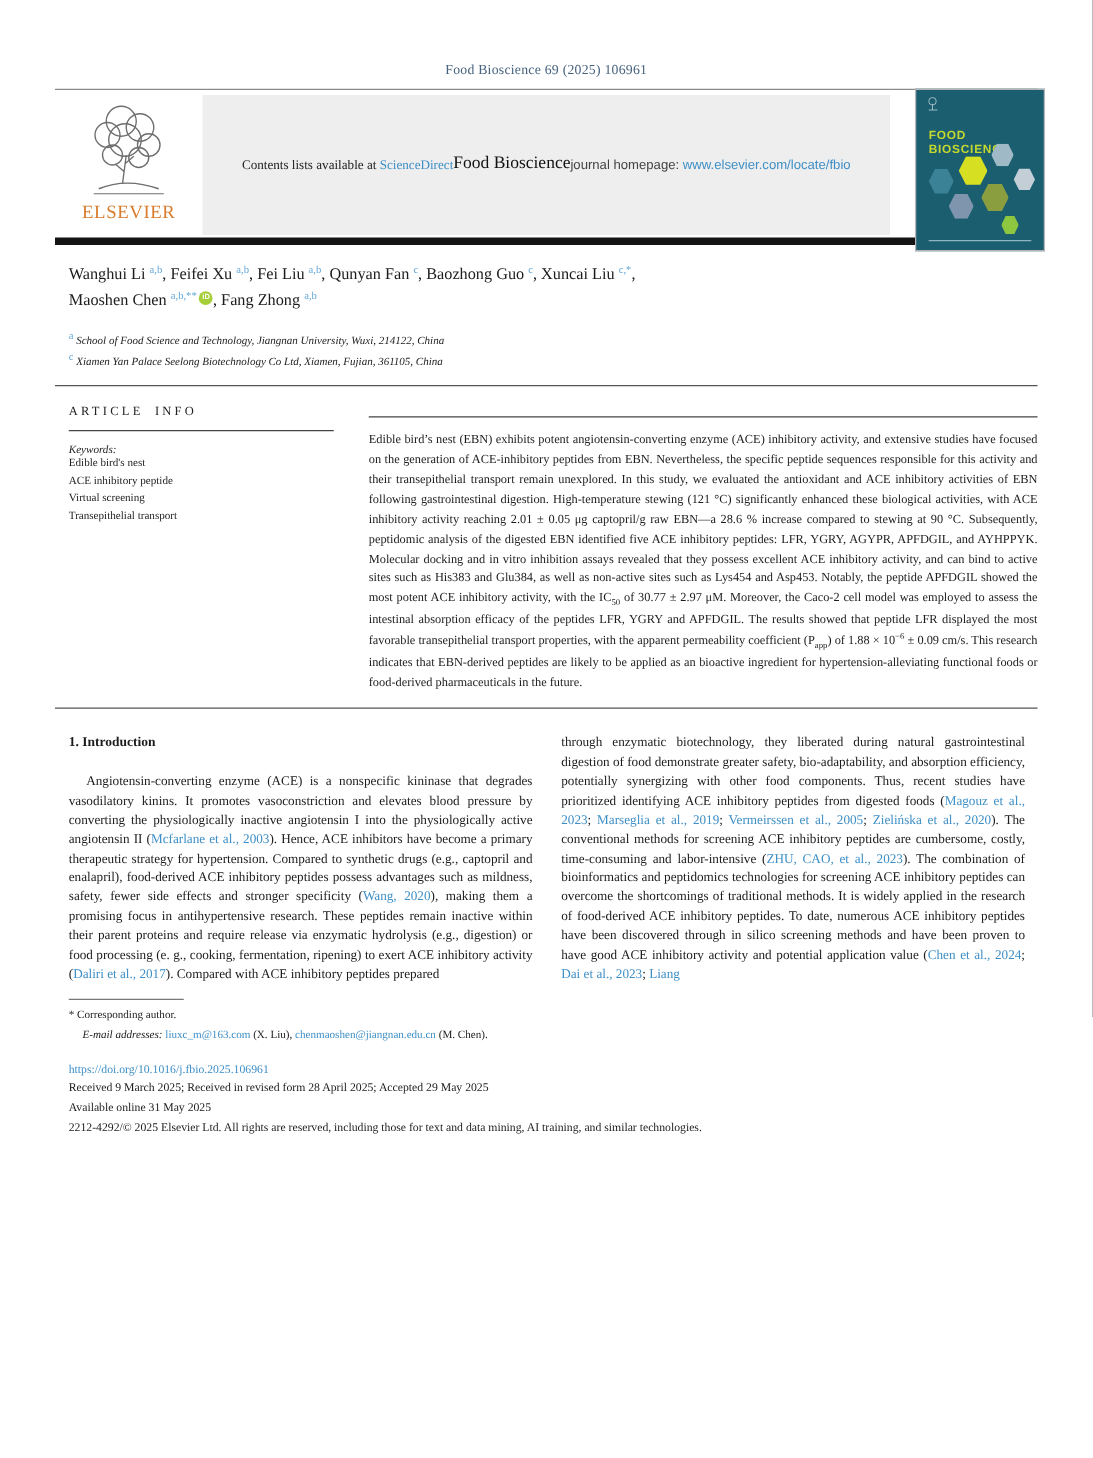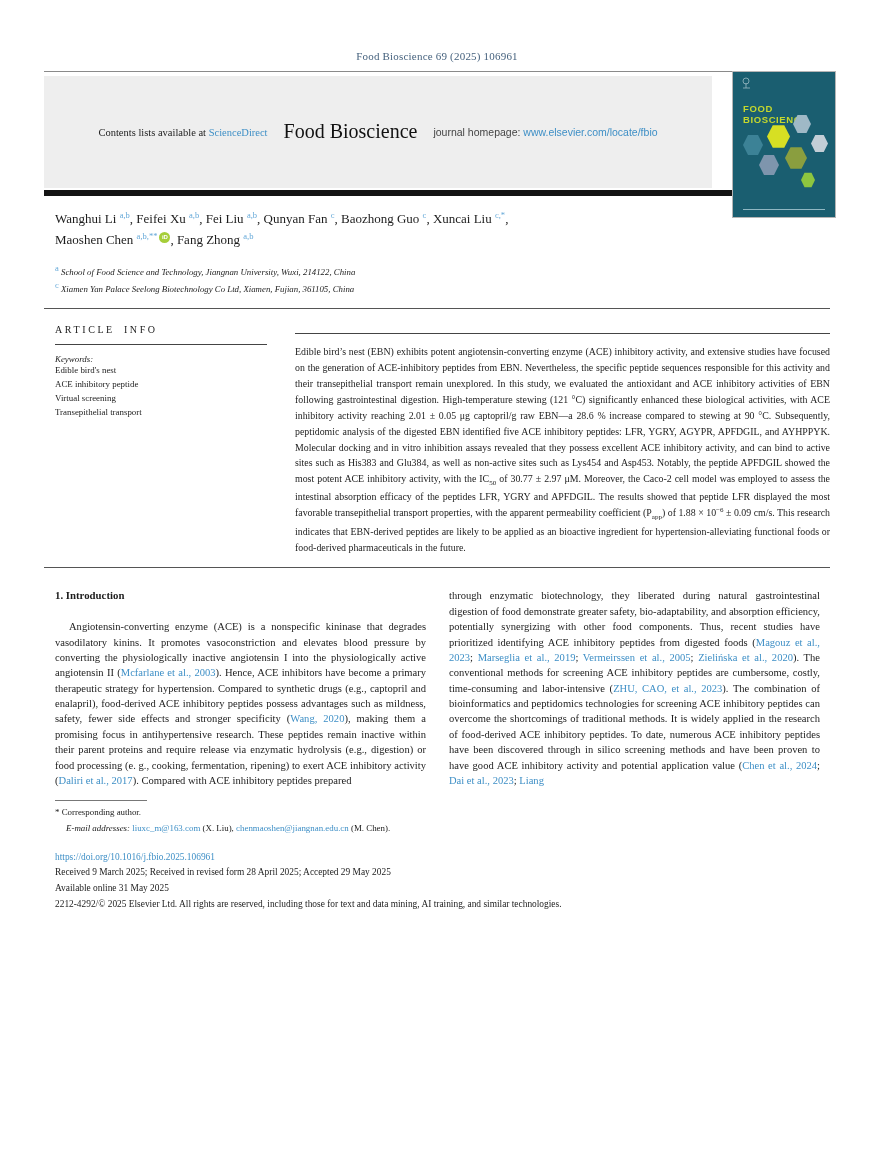--- a/index.html
+++ b/index.html
@@ -20,7 +20,7 @@
   .journal-name { font-size:20px; margin:9px 16px 11px; color:#111;text-align:right; }
   .homepage-line { font-family:"Liberation Sans", sans-serif; font-size:10.5px; color:#444; }
   .lnk { color:#3e8fc6; cursor:pointer; }
-  .cover { position:absolute; right:-6px; top:-5px; width:104px; height:147px; background:#1a5e70; border:1px solid #b5b5b5; z-index:3; overflow:hidden; }
+  .cover { position:absolute; right:-6px; top:-5px; width:104px; height:130px; background:#1a5e70; border:1px solid #b5b5b5; z-index:3; overflow:hidden; }
   .cover-mark { position:absolute; top:5px; left:7px; width:14px; height:12px; opacity:.8; }
   .cover-title { position:absolute; top:32px; left:10px; font-family:"Liberation Sans", sans-serif; font-weight:bold; font-size:9.5px; line-height:1.15; letter-spacing:.6px; color:#c5d82d; }
   .hex { position:absolute; clip-path:polygon(25% 5%, 75% 5%, 100% 50%, 75% 95%, 25% 95%, 0% 50%); }

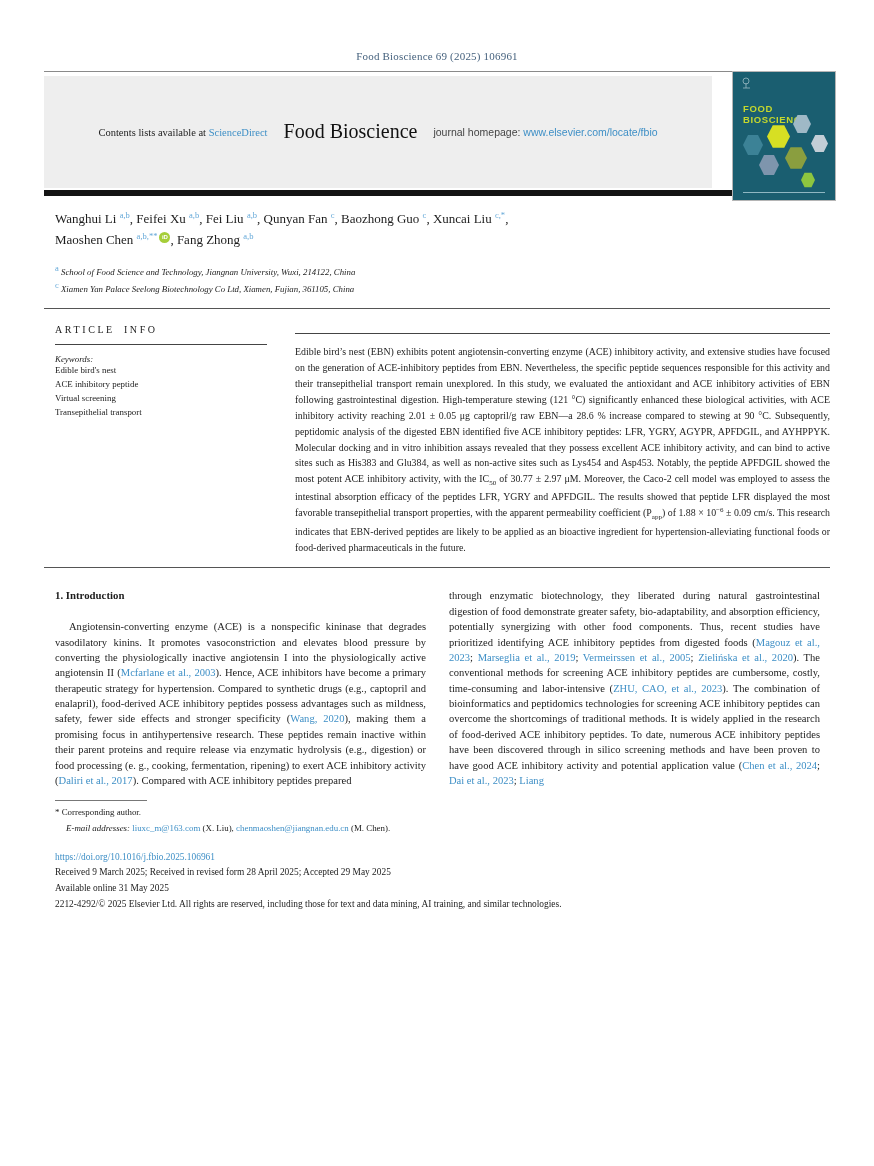--- a/index.html
+++ b/index.html
@@ -17,7 +17,7 @@
   .elsevier-label { color:#d97b2d; font-size:15px; letter-spacing:.5px; margin-top:-3px; }
   .banner-center { flex:1; background:#eeeeee; display:flex; flex-direction:row; align-items:center; justify-content:center; margin-right:118px; }
   .contents-line { font-size:10.5px; color:#222; }
-  .journal-name { font-size:20px; margin:9px 16px 11px; color:#111;text-align:right; }
+  .journal-name { font-size:14px; margin:9px 0 11px; color:#111;text-align:right; }
   .homepage-line { font-family:"Liberation Sans", sans-serif; font-size:10.5px; color:#444; }
   .lnk { color:#3e8fc6; cursor:pointer; }
   .cover { position:absolute; right:-6px; top:-5px; width:104px; height:130px; background:#1a5e70; border:1px solid #b5b5b5; z-index:3; overflow:hidden; }

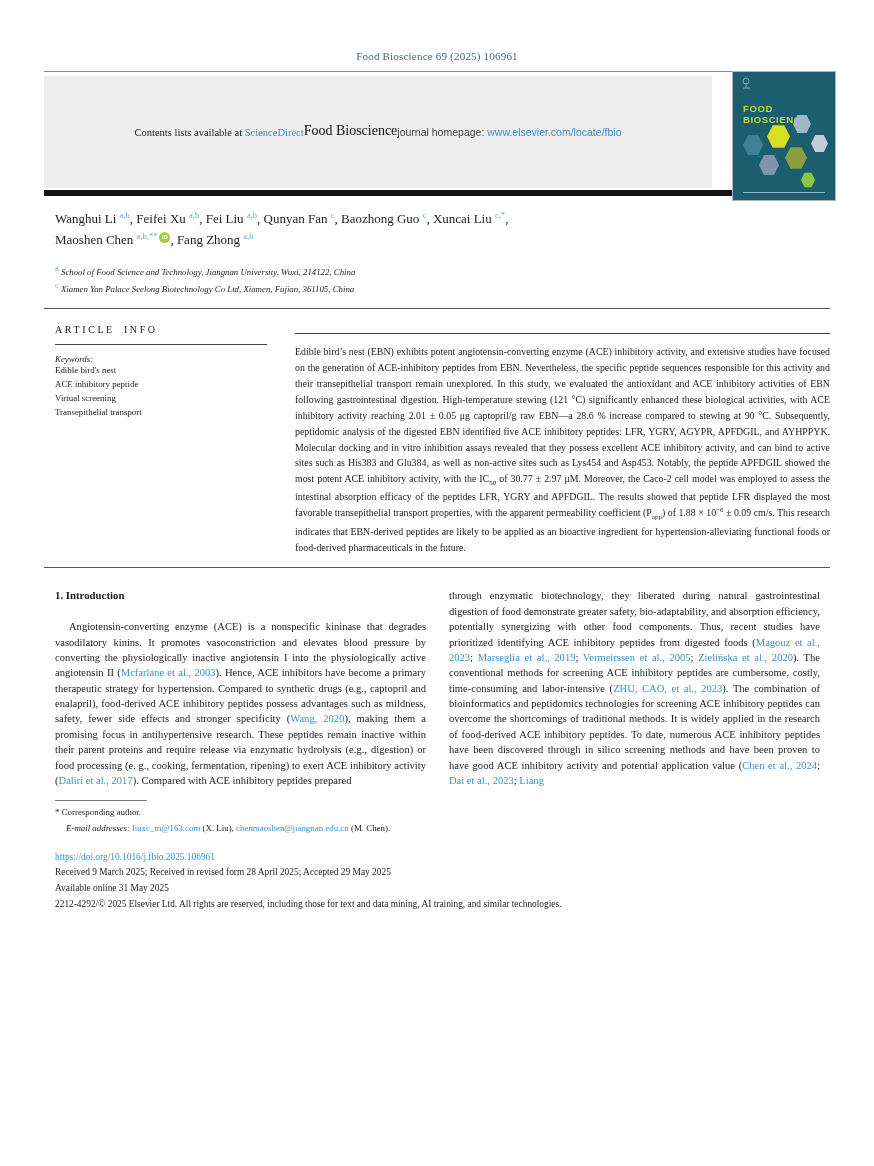--- a/index.html
+++ b/index.html
@@ -73,6 +73,25 @@
 
   <div class="banner-wrap" data-interactable="false">
     <div class="banner-row">
+      <div class="logo-box" data-interactable="true">
+        <span data-interactable="false">
+          <svg width="76" height="86" viewBox="0 0 76 86">
+            <g fill="none" stroke="#6e6e6e" stroke-width="1.1">
+              <circle cx="32" cy="18" r="12"></circle>
+              <circle cx="47" cy="23" r="11"></circle>
+              <circle cx="21" cy="29" r="10"></circle>
+              <circle cx="54" cy="37" r="9"></circle>
+              <circle cx="35" cy="33" r="13"></circle>
+              <circle cx="25" cy="45" r="8"></circle>
+              <circle cx="46" cy="47" r="8"></circle>
+              <path d="M36 45 L33 68 M35 52 L42 46 M34 58 L27 52"></path>
+              <path d="M14 72 Q36 63 62 72"></path>
+              <path d="M10 76 L66 76" stroke-width="0.9"></path>
+            </g>
+          </svg>
+        </span>
+        <div class="elsevier-label" data-interactable="false">ELSEVIER</div>
+      </div>
       <div class="banner-center" data-interactable="false">
         <div class="contents-line" data-interactable="false">
           <span data-interactable="false">Contents lists available at </span><span class="lnk" data-interactable="true">ScienceDirect</span>

